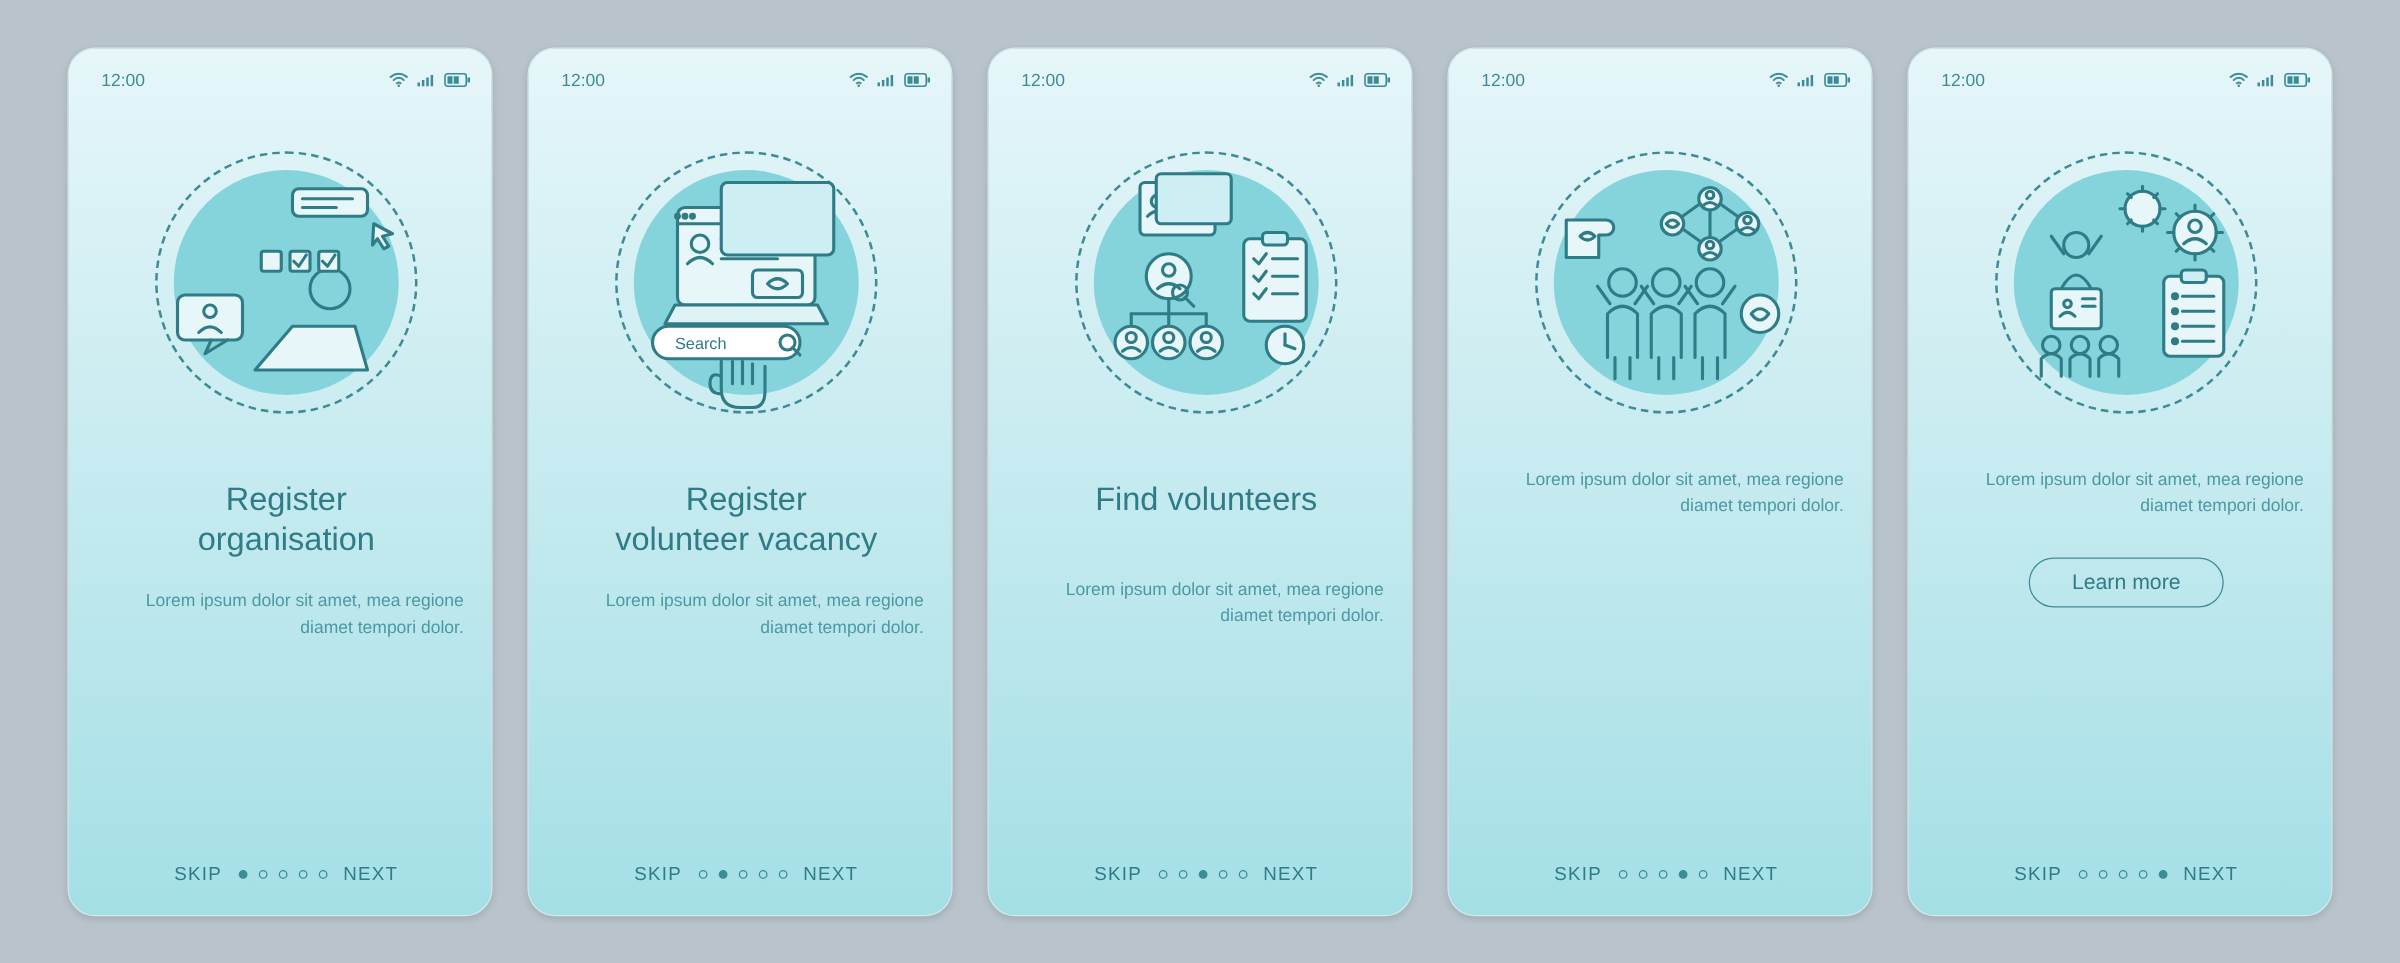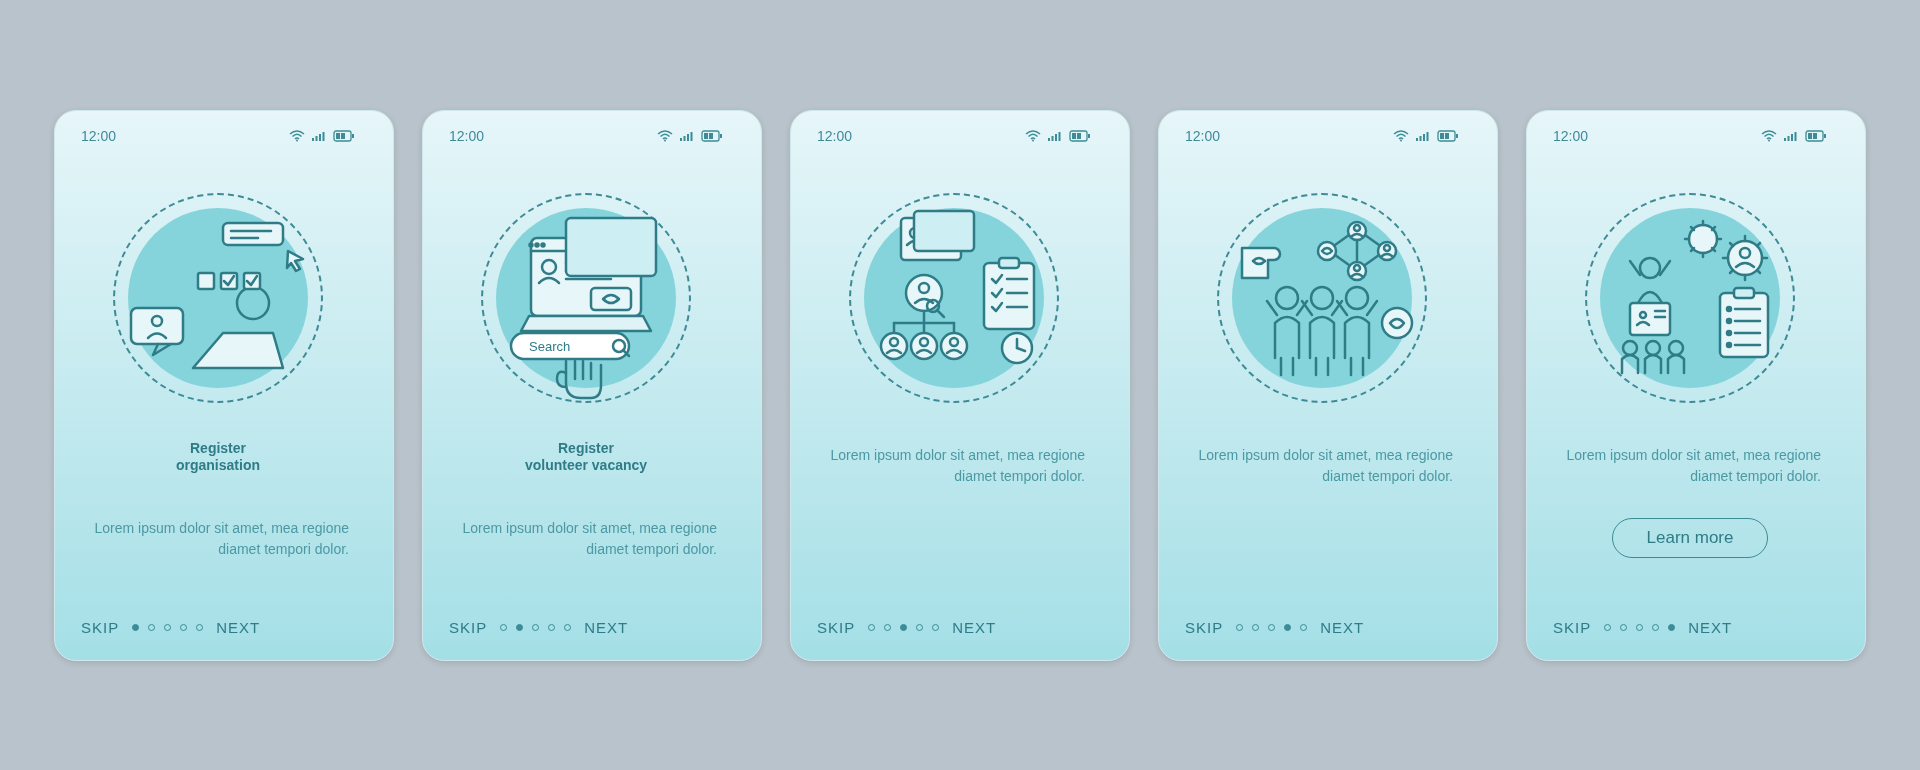--- a/index.html
+++ b/index.html
@@ -15,11 +15,11 @@
   }
   .phone {
     width: 340px;
-    height: 551px;
+    height: 695px;
     background: linear-gradient(to bottom, #e6f6f9 0%, #a4dfe6 100%);
     border-radius: 22px;
     box-shadow: 0 2px 6px rgba(0,0,0,0.12);
-    padding: 14px 38px 24px 26px;
+    padding: 14px 16px 24px 26px;
     display: flex;
     flex-direction: column;
     position: relative;

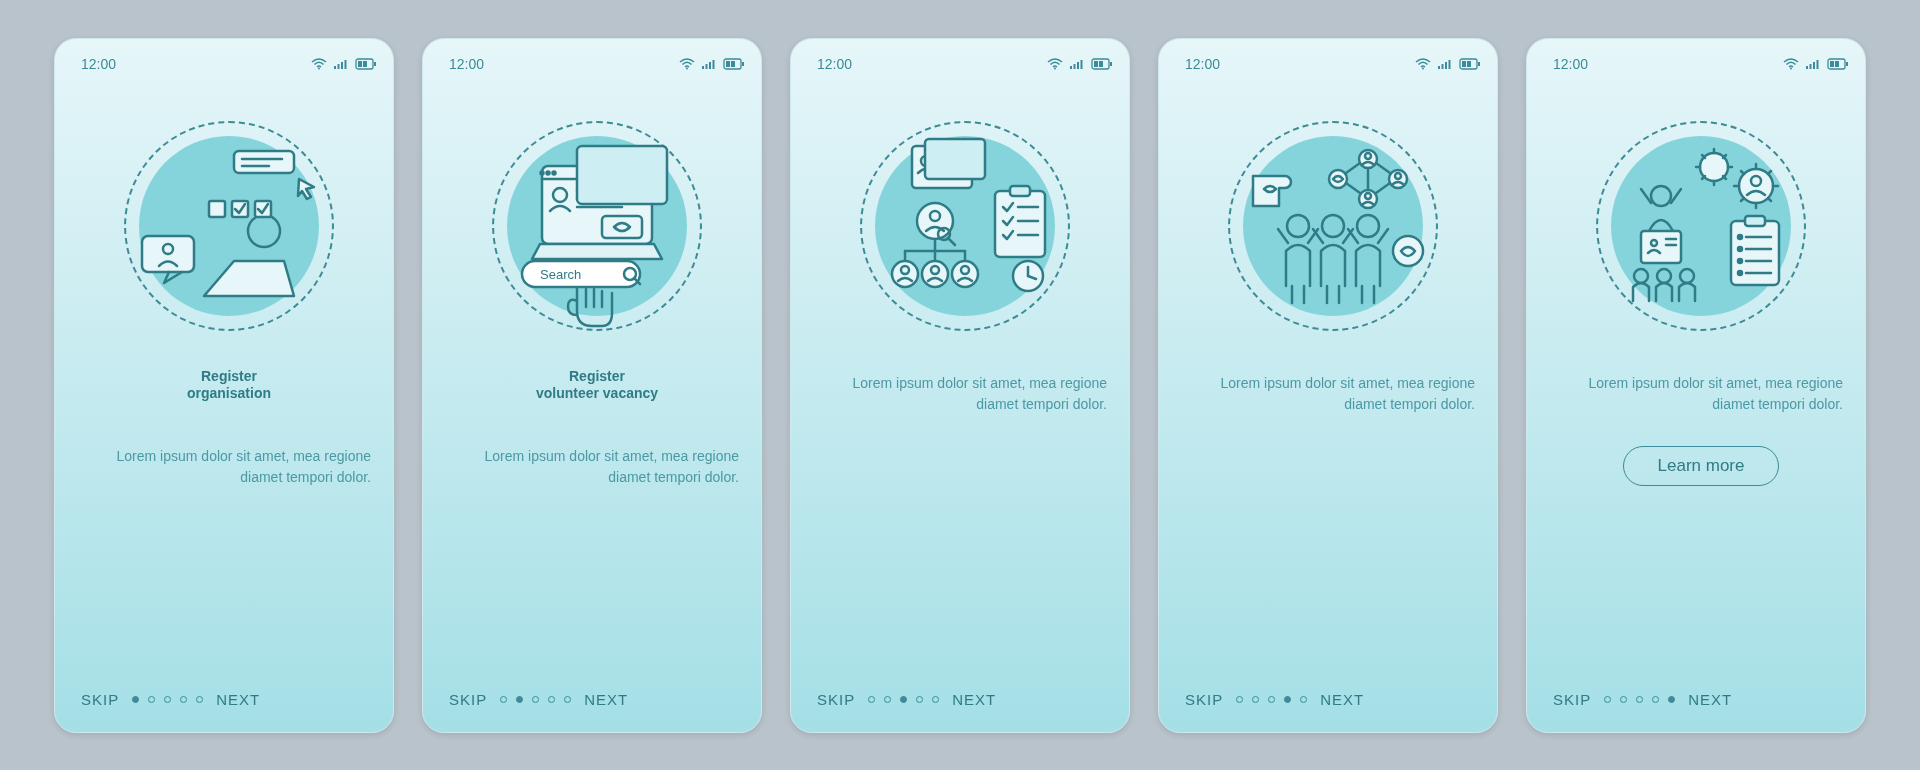--- a/index.html
+++ b/index.html
@@ -44,12 +44,12 @@
     align-items: center;
   }
   .title {
-    margin-top: 17px;
+    margin-top: 32px;
     text-align: center;
     color: #2f7c87;
-    font-size: 14px;
+    font-size: 26px;
     line-height: 1.25;
-    font-weight: 700;
+    font-weight: 400;
     white-space: pre-line;
     min-height: 56px;
   }

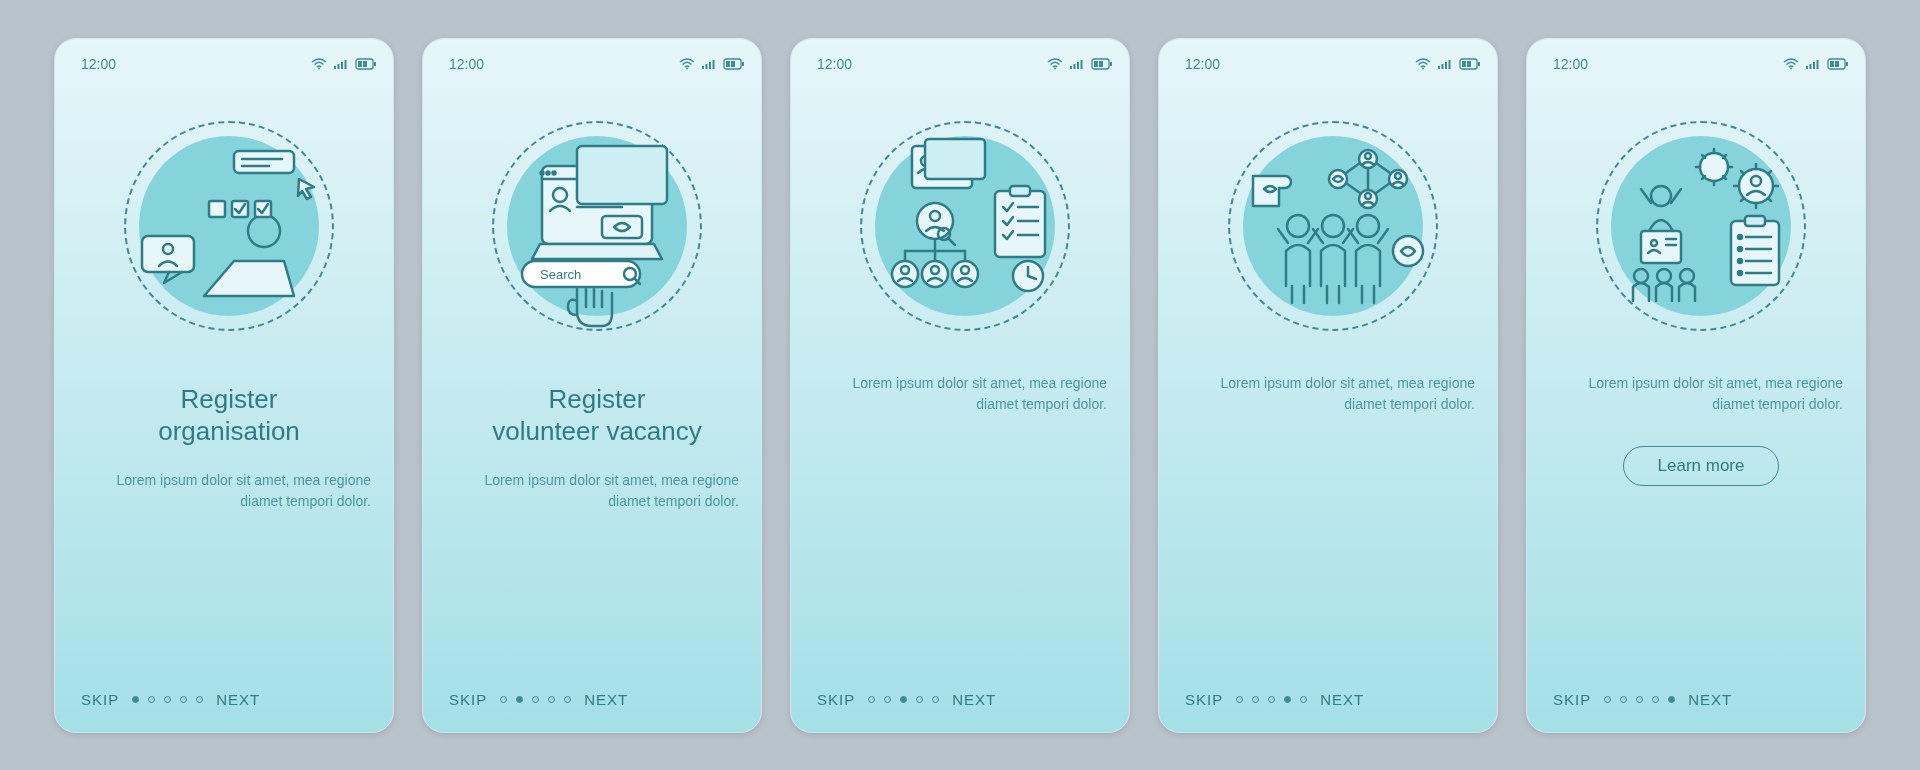--- a/index.html
+++ b/index.html
@@ -322,6 +322,7 @@
       </svg>
     </div>
   </div>
+  <div class="title">Find volunteers</div>
   <div class="body-text">Lorem ipsum dolor sit amet, mea regione diamet tempori dolor.</div>
   <div class="footer">
     <span class="skip">SKIP</span>

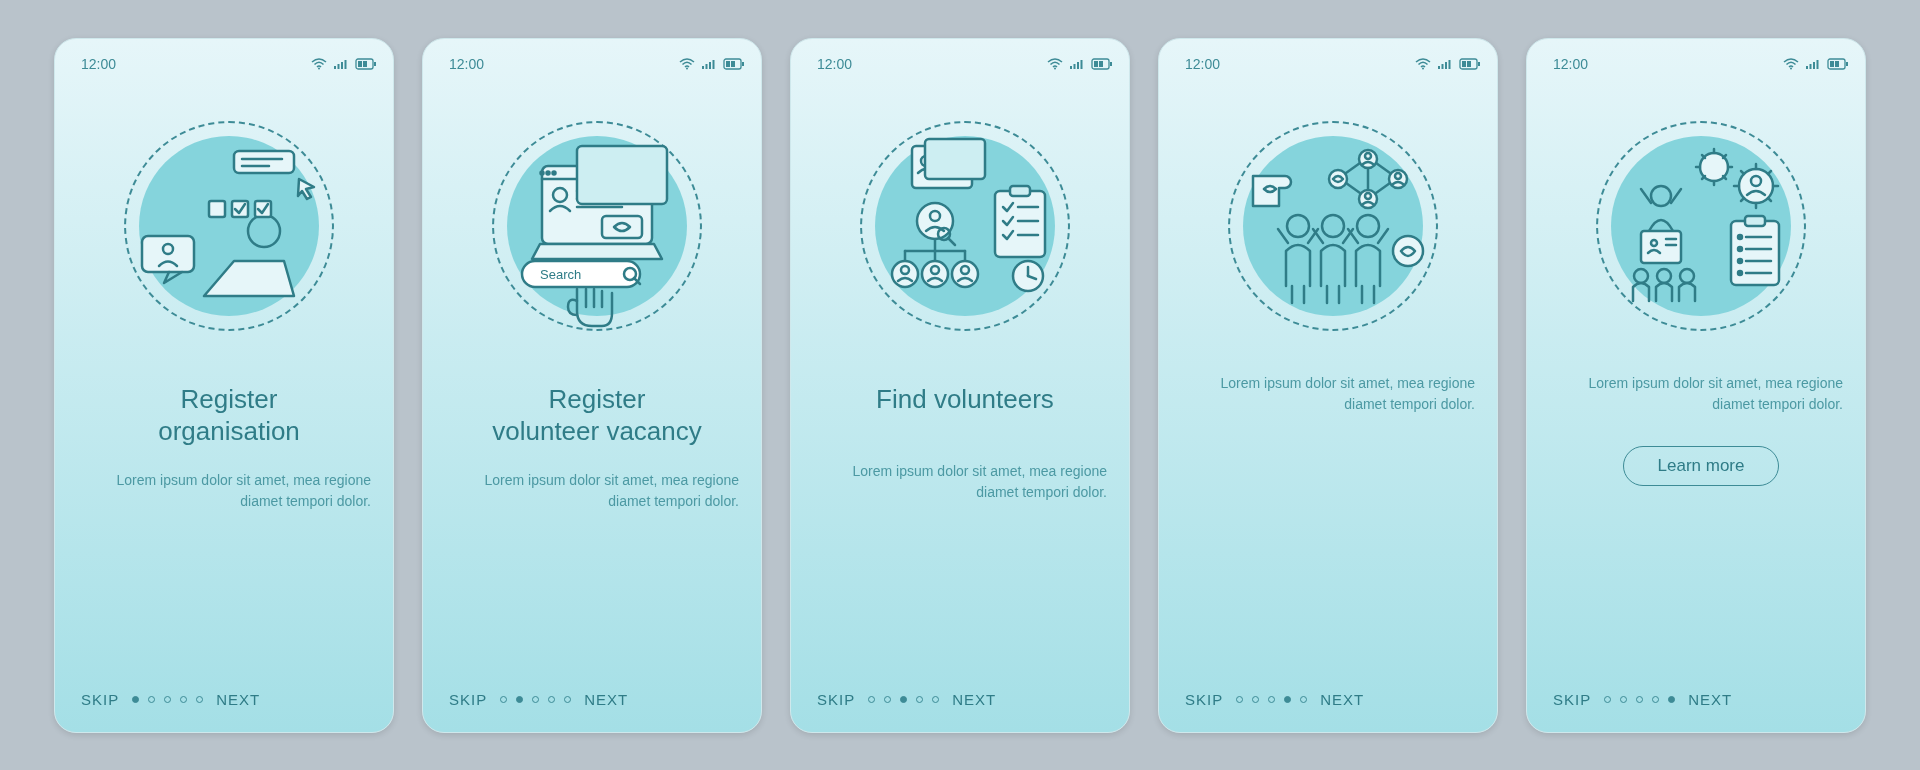--- a/index.html
+++ b/index.html
@@ -74,7 +74,7 @@
   .footer {
     margin-top: auto;
     display: flex;
-    justify-content: flex-start;
+    justify-content: center;
     align-items: center;
     color: #2f7c87;
     font-size: 15px;

